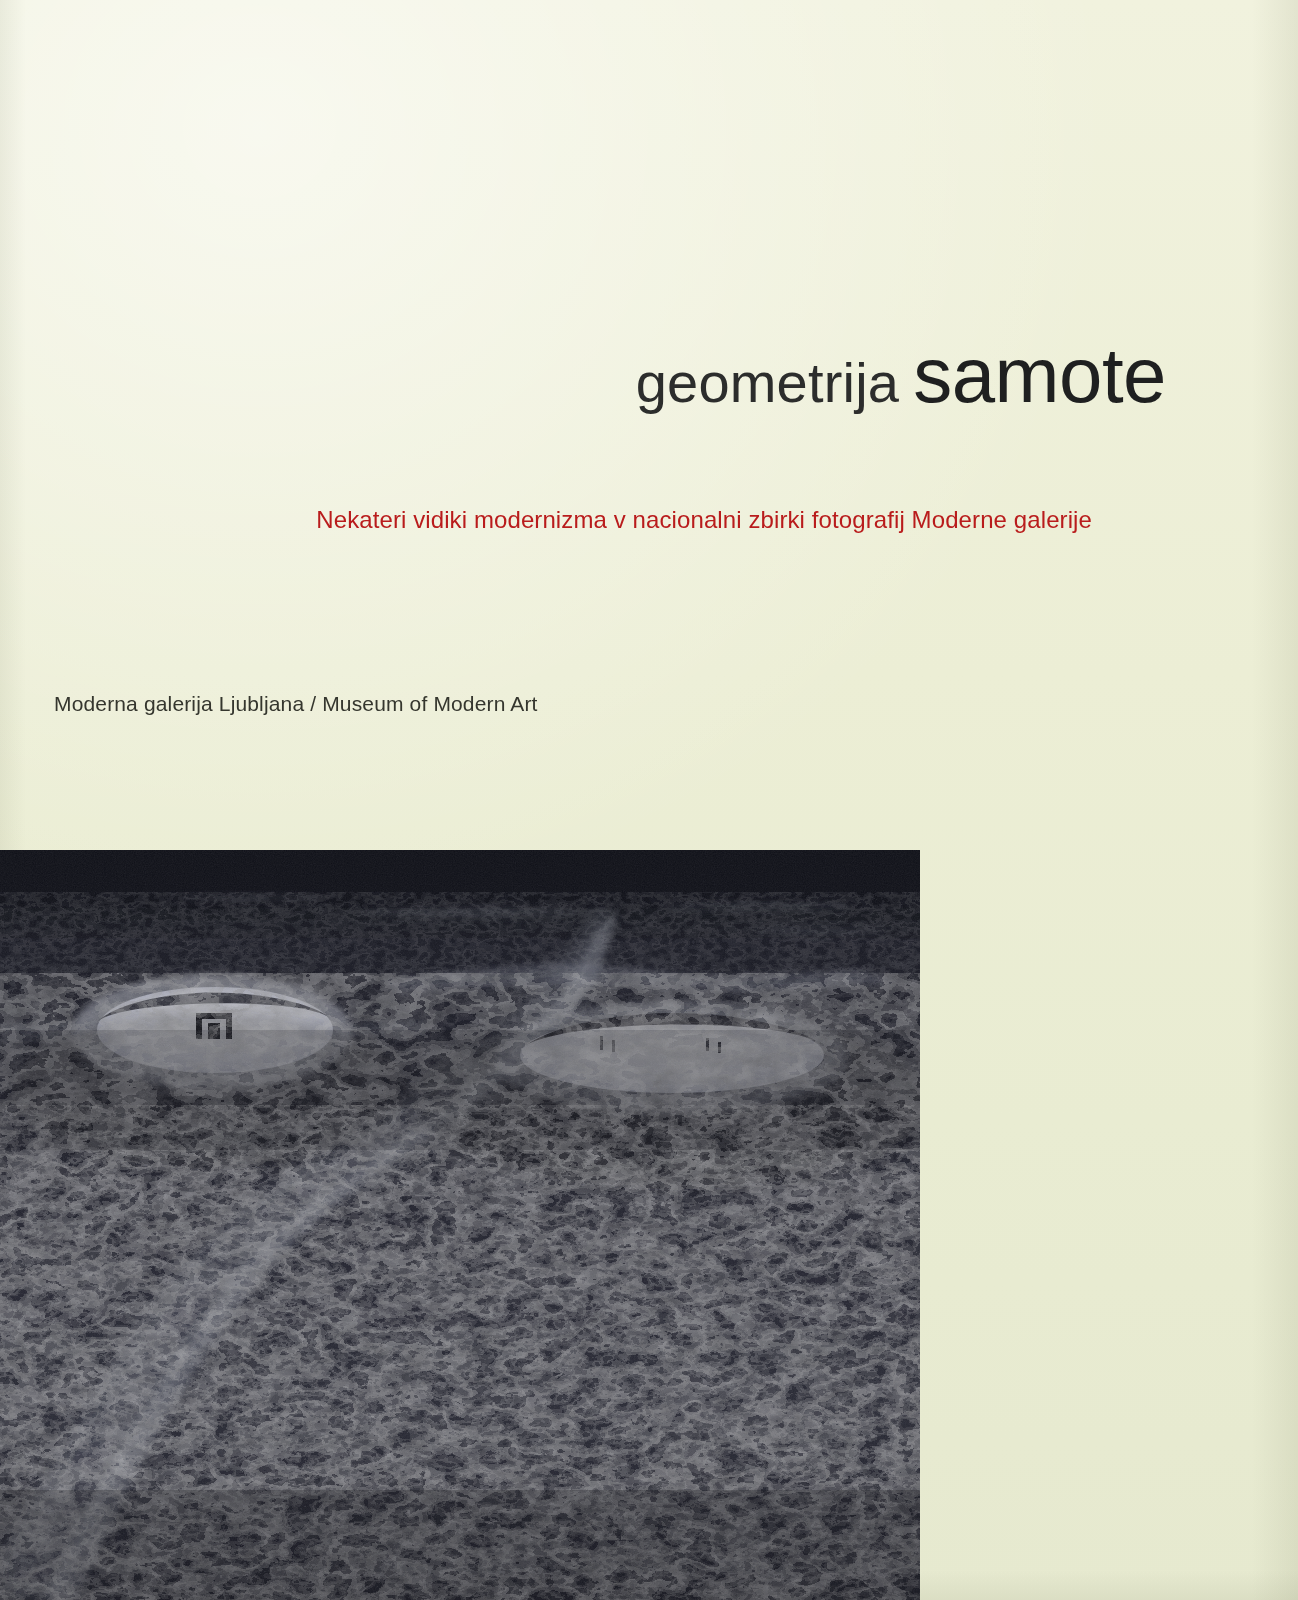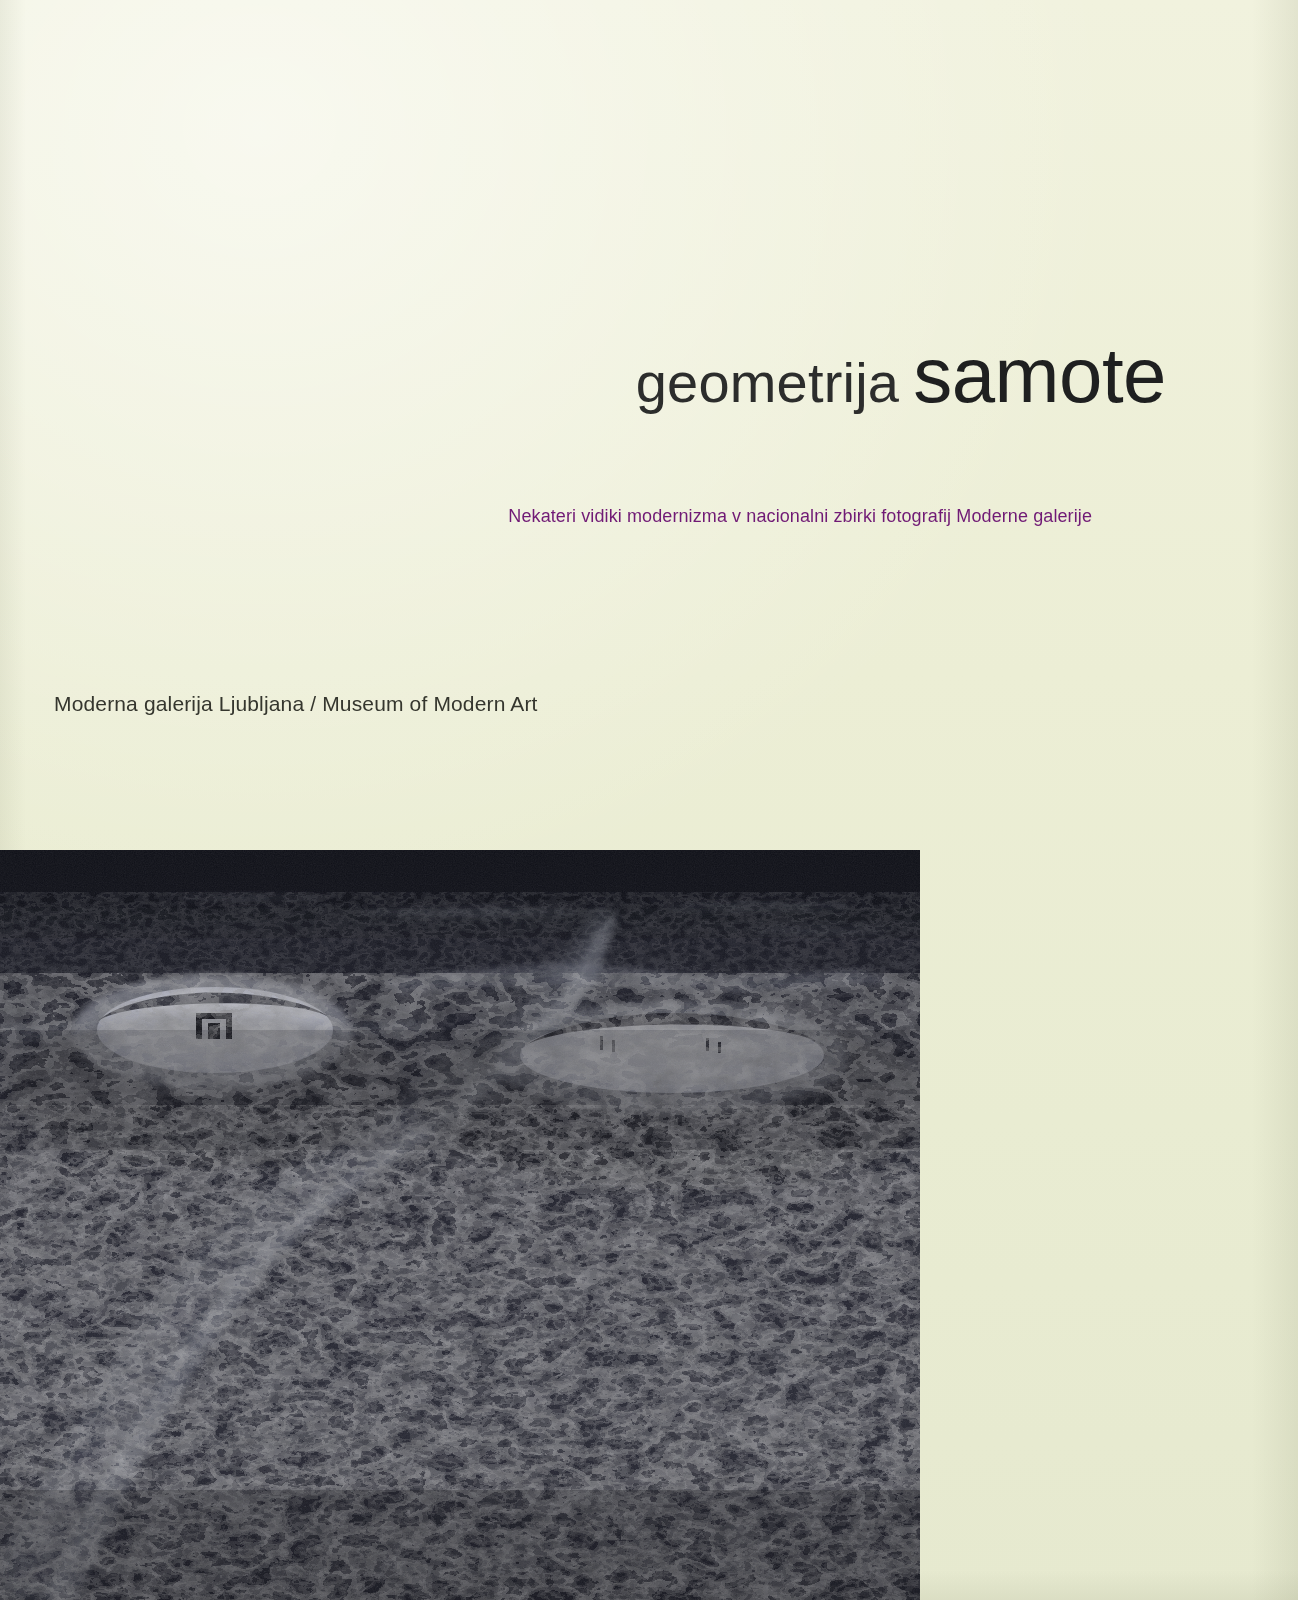--- a/index.html
+++ b/index.html
@@ -61,8 +61,8 @@
     position: absolute;
     top: 506px;
     right: 206px;
-    font-size: 18px;
-    color: #701a75;
+    font-size: 24px;
+    color: #b91c1c;
     letter-spacing: 0.1px;
     white-space: nowrap;
   }

